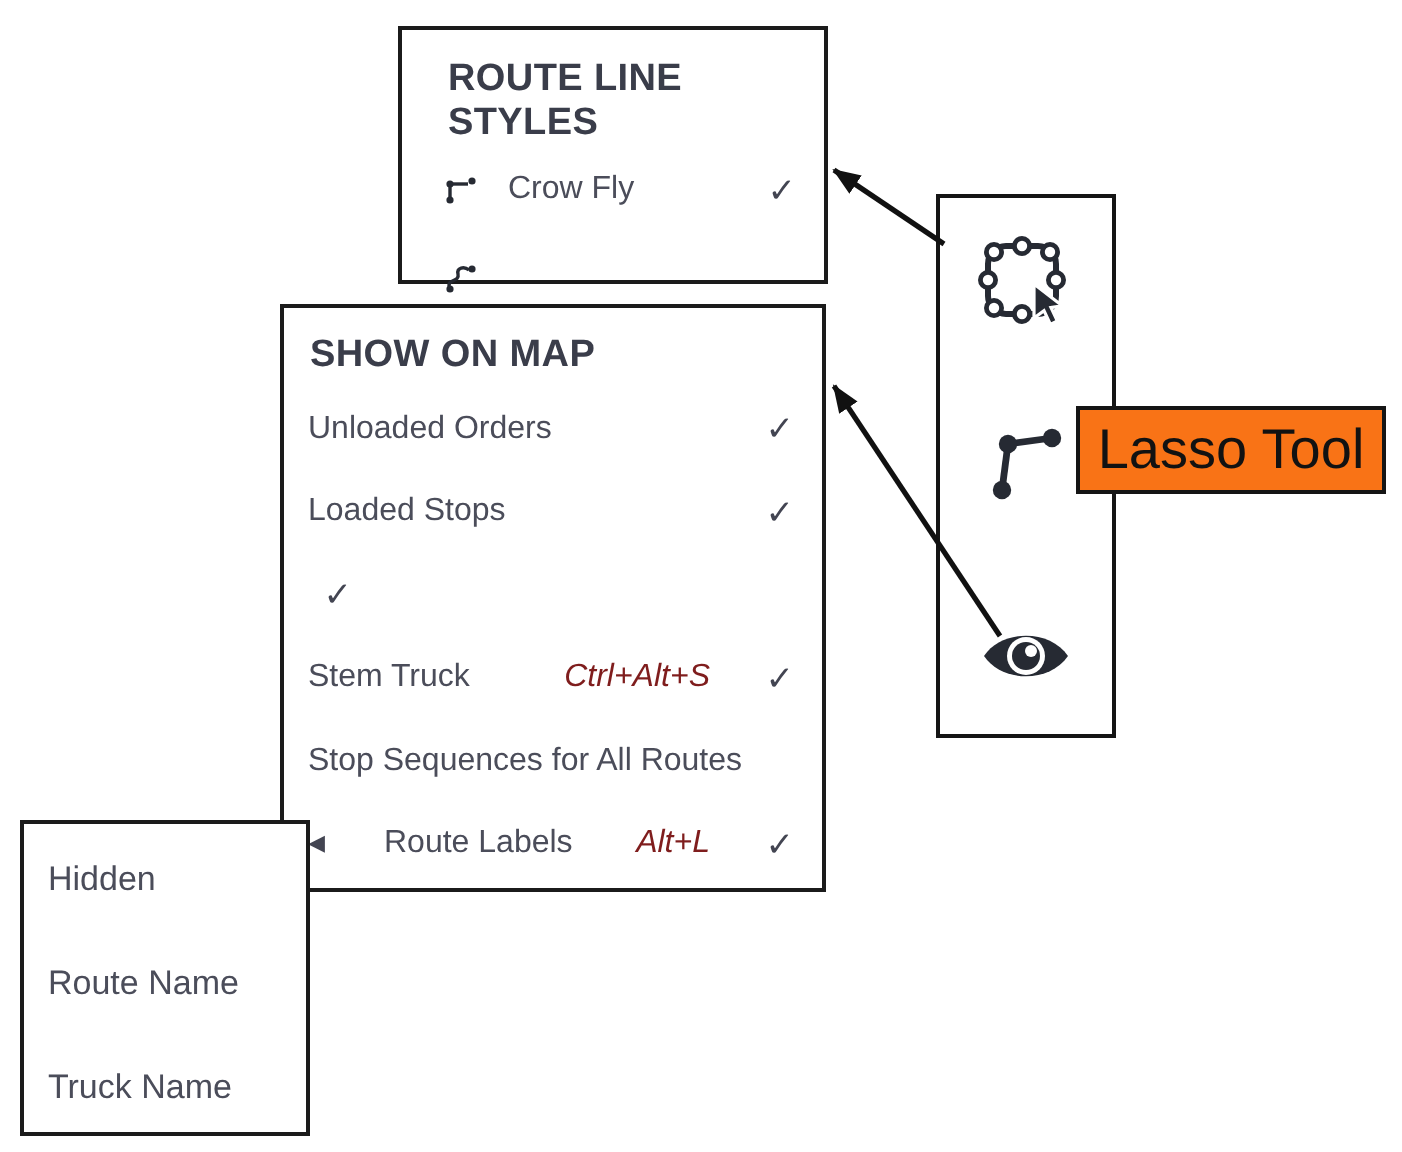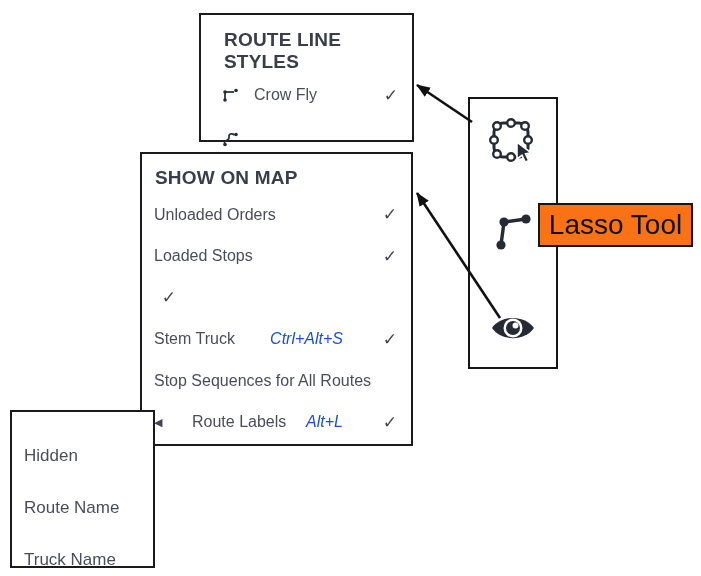--- a/index.html
+++ b/index.html
@@ -14,7 +14,7 @@
   .mrow{display:flex;align-items:center;height:44px;}
   .mi-icon{width:22px;height:20px;margin-right:11px;flex:0 0 auto;display:flex;align-items:center;}
   .mi-label{flex:1 1 auto;font-size:16px;color:#4b4d5a;white-space:nowrap;}
-  .mi-shortcut{font-size:16px;font-style:italic;color:#1d4ed8;margin-right:32px;white-space:nowrap;text-align:center;}
+  .mi-shortcut{font-size:16px;font-style:italic;color:#7f1d1d;margin-right:20px;white-space:nowrap;text-align:center;}
   .mi-check{flex:0 0 22px;text-align:right;font-size:17px;color:#434552;}
 
   

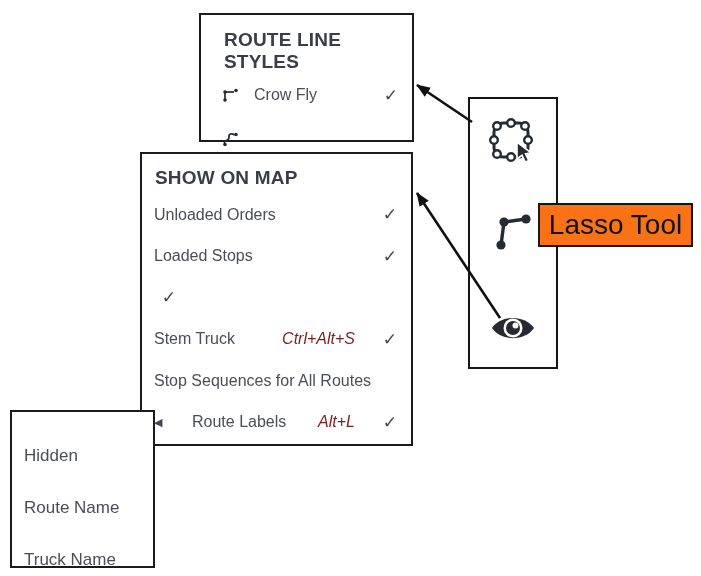--- a/index.html
+++ b/index.html
@@ -25,7 +25,7 @@
 
   
   #labels-submenu{left:10px;top:410px;width:145px;height:158px;padding:2px 0 0 12px;z-index:3;}
-  #labels-submenu .mrow{height:52px;align-items:flex-end;}
+  #labels-submenu .mrow{height:52px;}
   #labels-submenu .mi-label{font-size:17px;}
 
   

